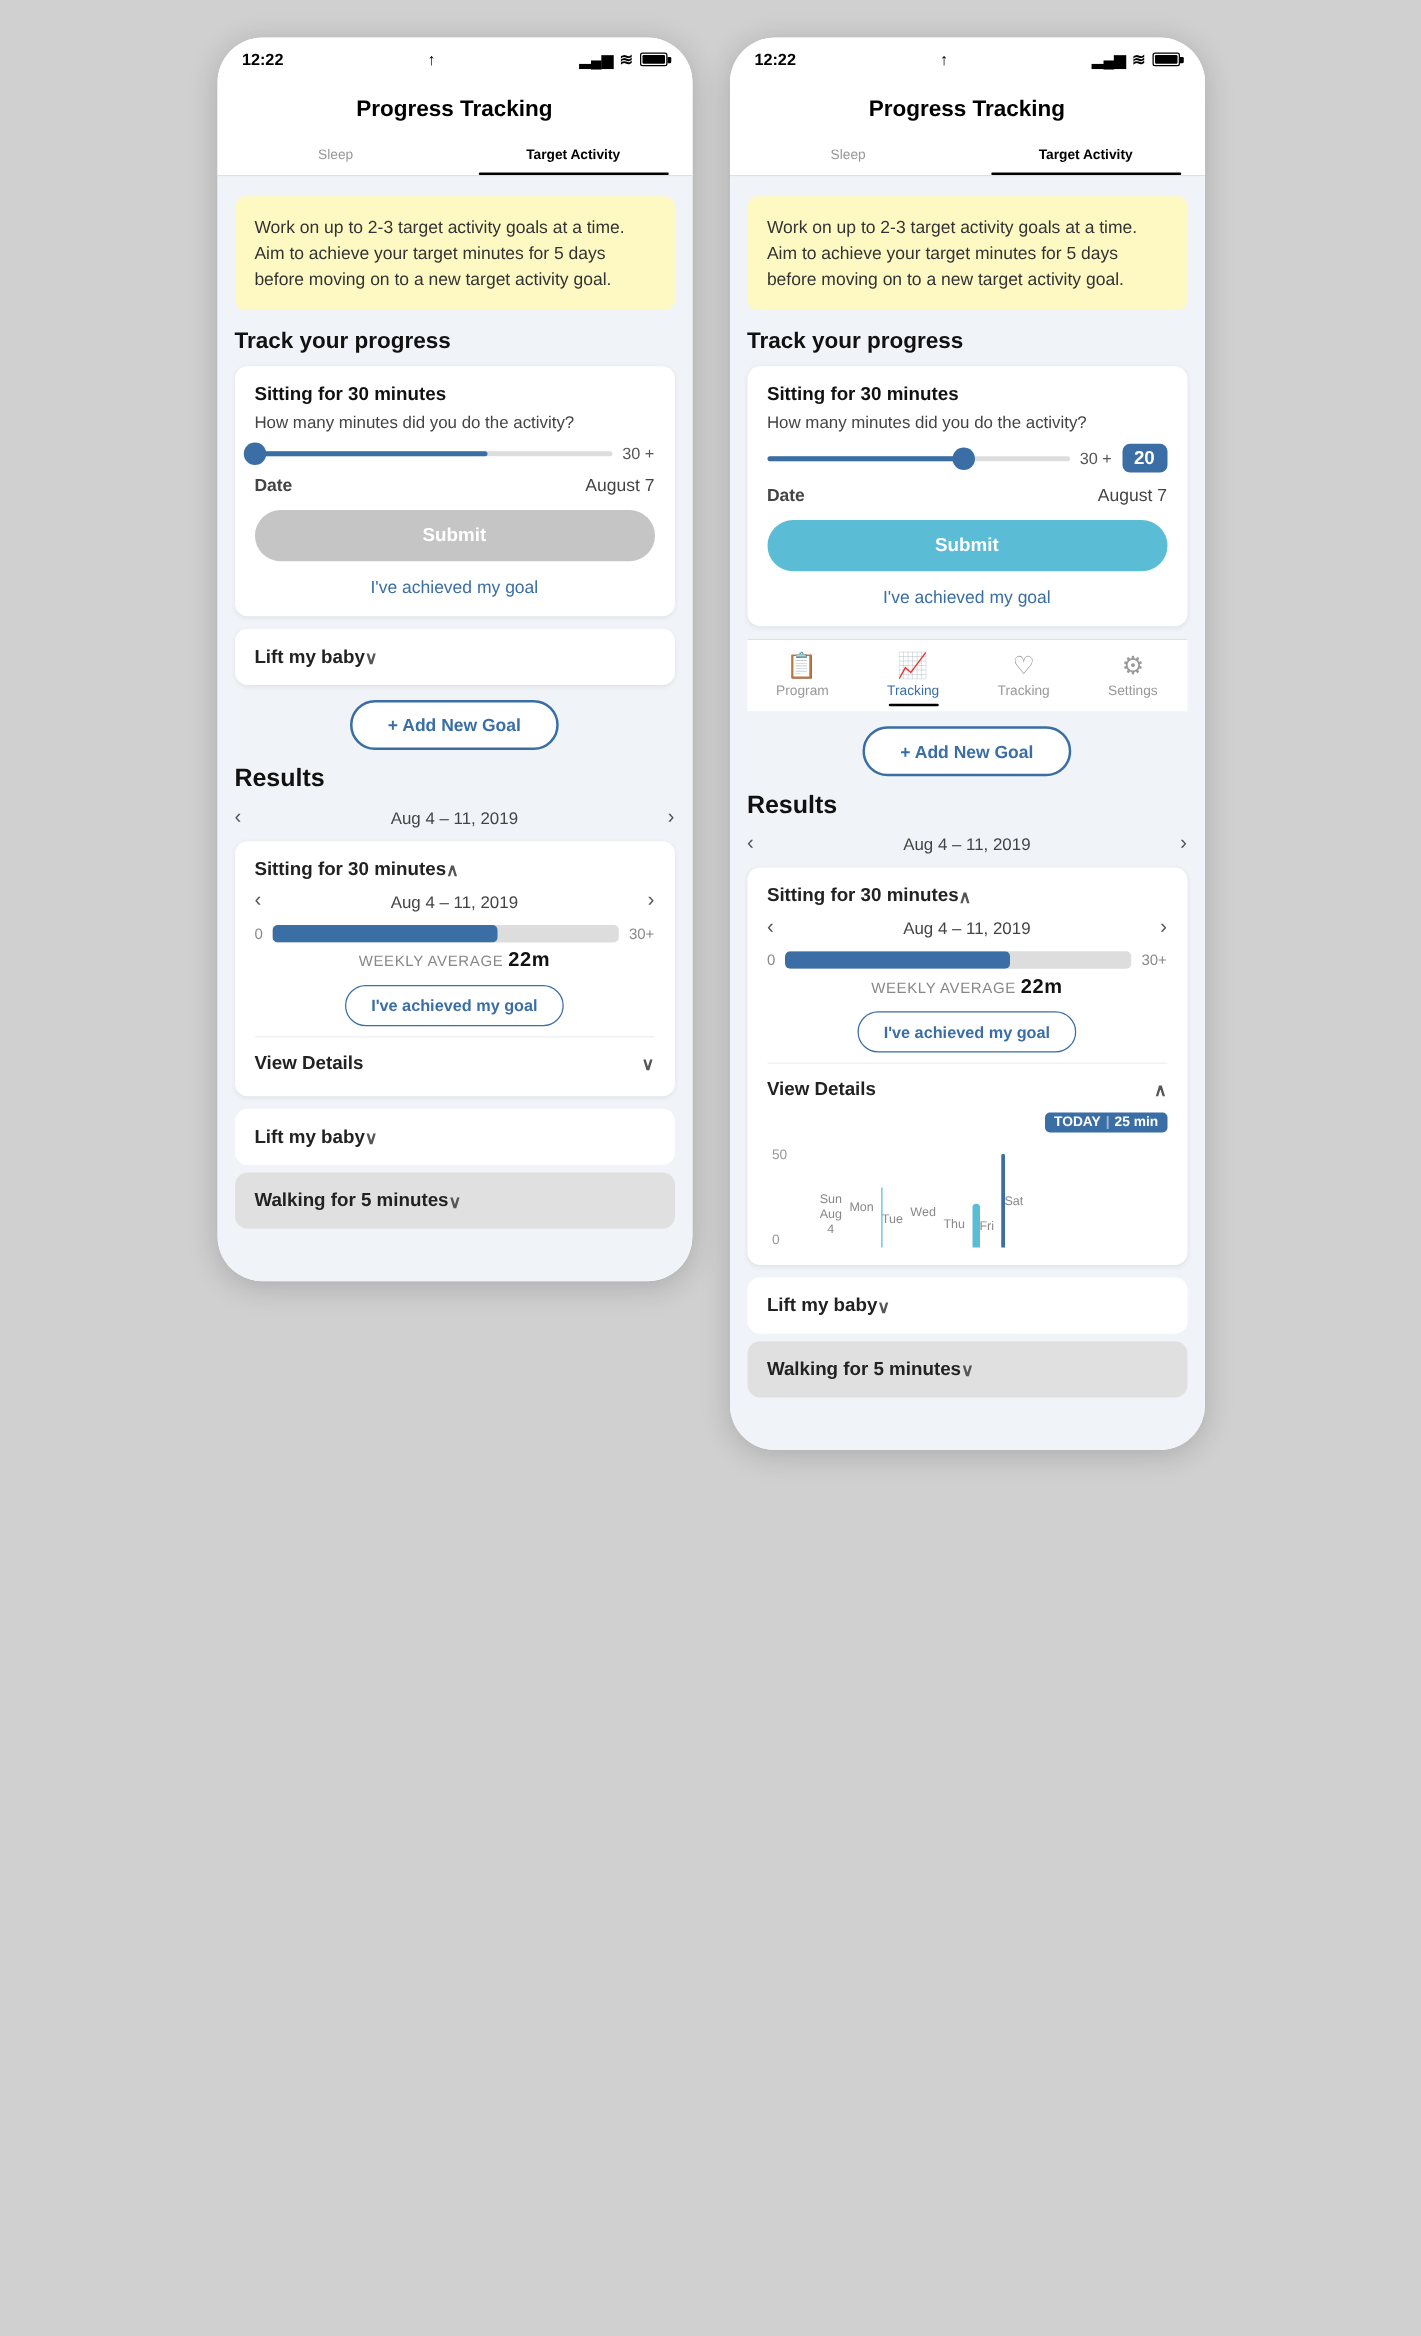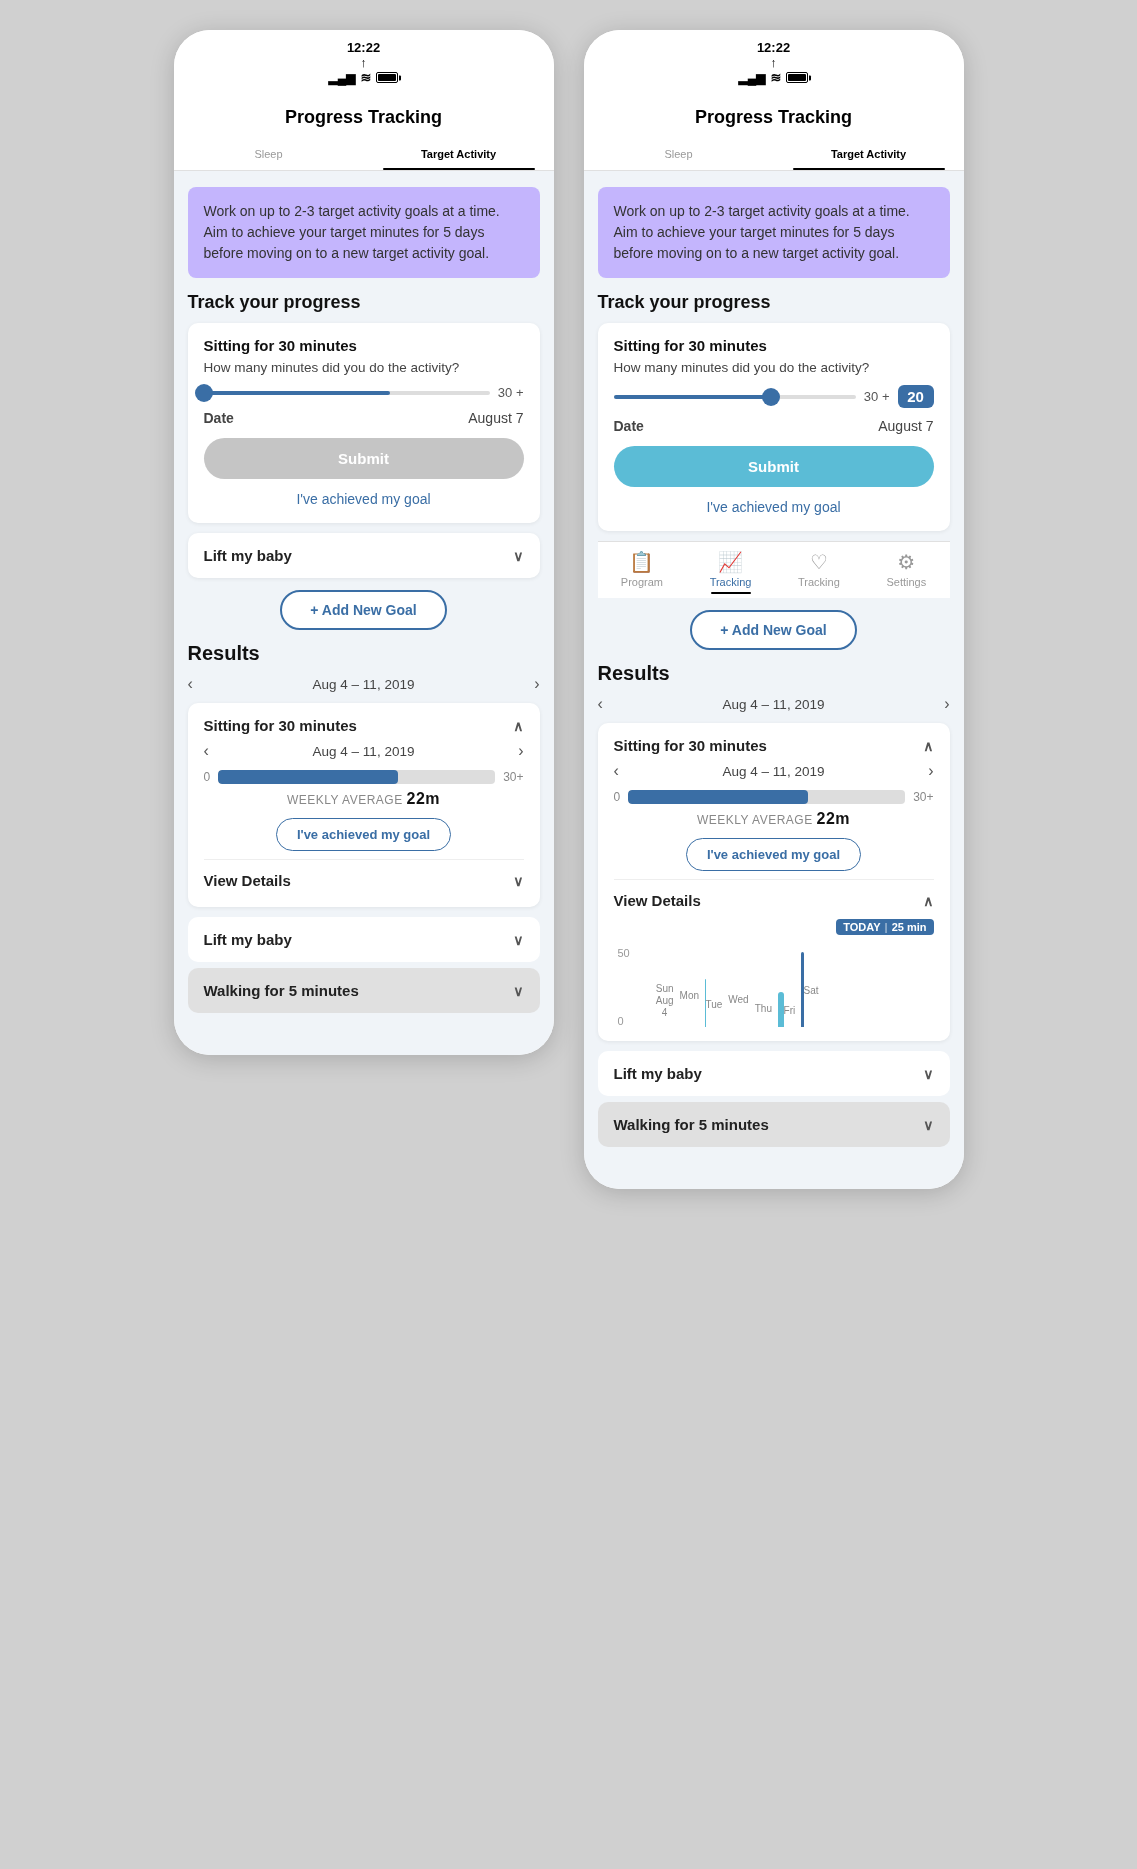--- a/index.html
+++ b/index.html
@@ -34,7 +34,6 @@
       font-size: 13px;
       font-weight: 600;
       background: #fff;
-      flex-direction: column;
     }
     .status-icons {
       display: flex;

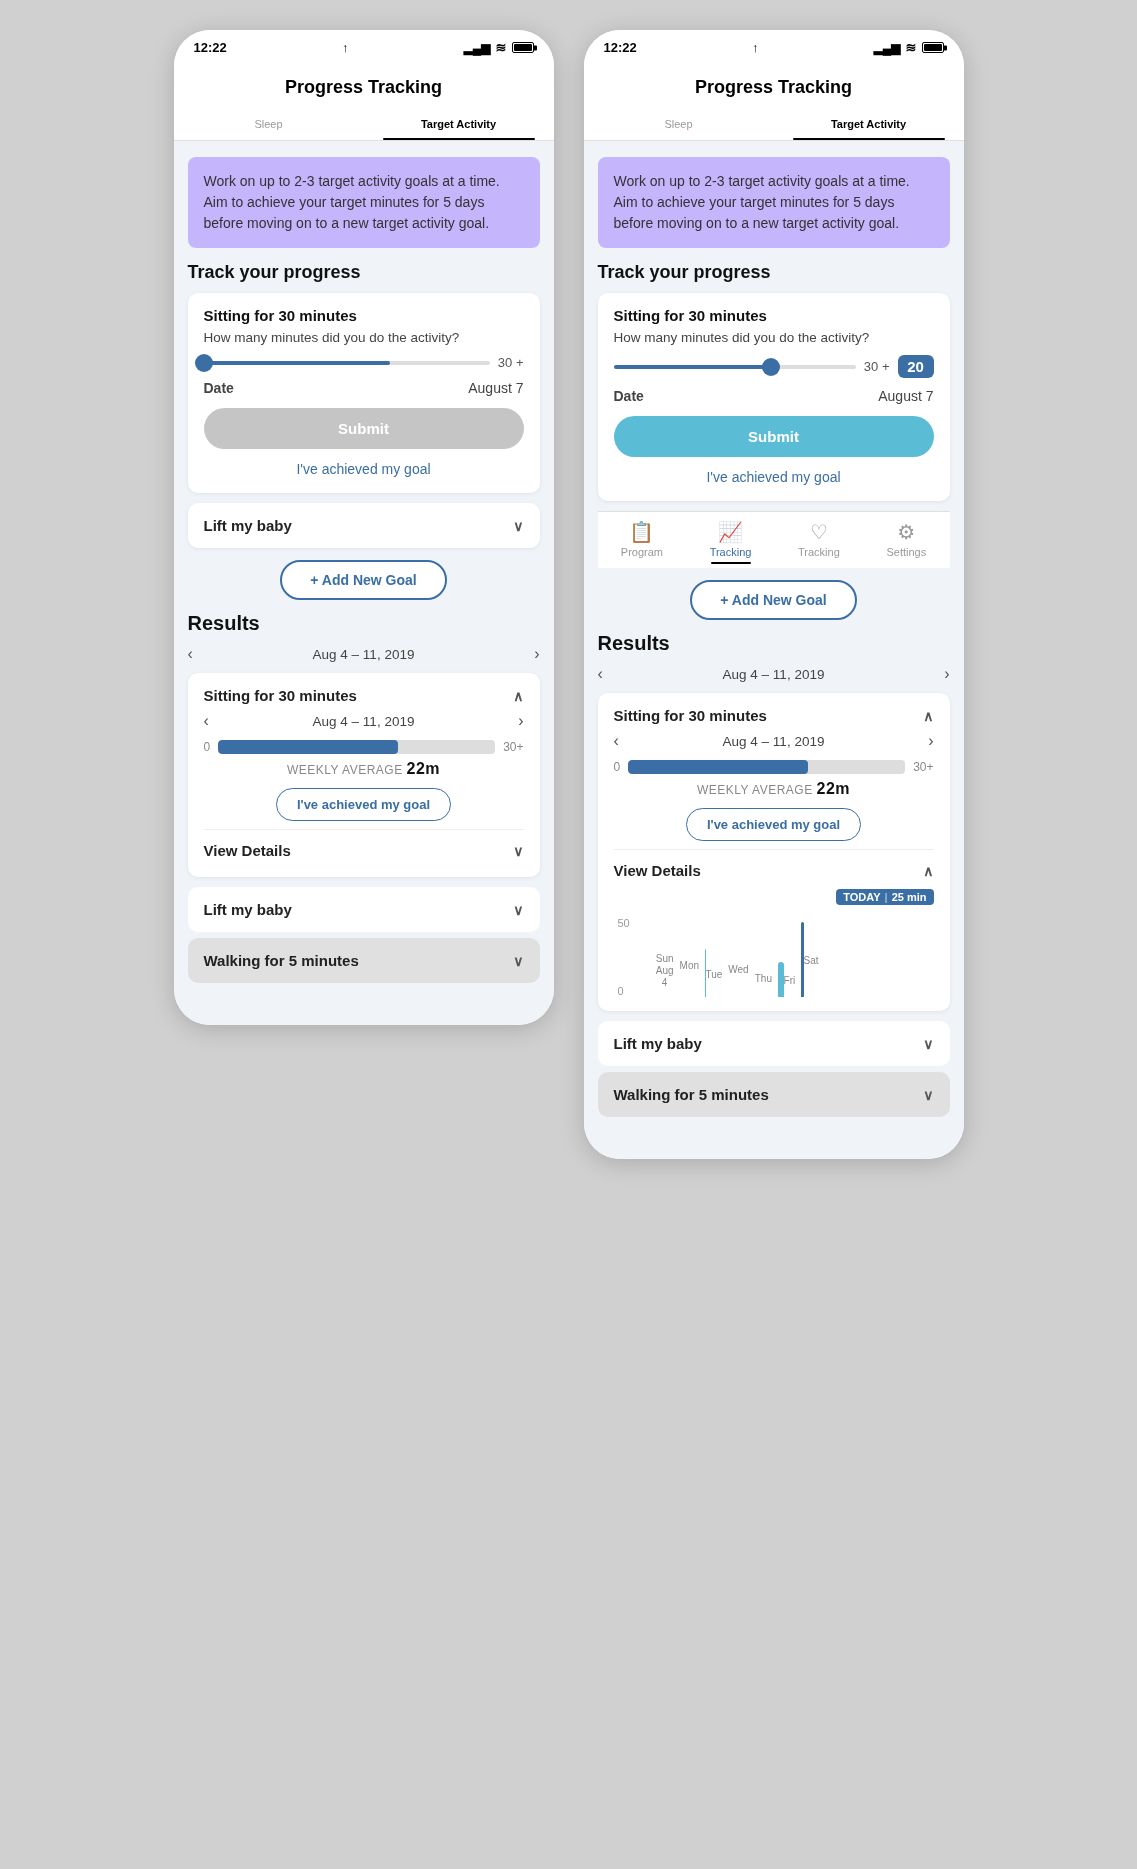--- a/index.html
+++ b/index.html
@@ -114,7 +114,7 @@
       padding: 16px 14px;
     }
     .description-box {
-      background: #c4b5fd;
+      background: #fef9c3;
       border-radius: 8px;
       padding: 14px 16px;
       font-size: 14px;

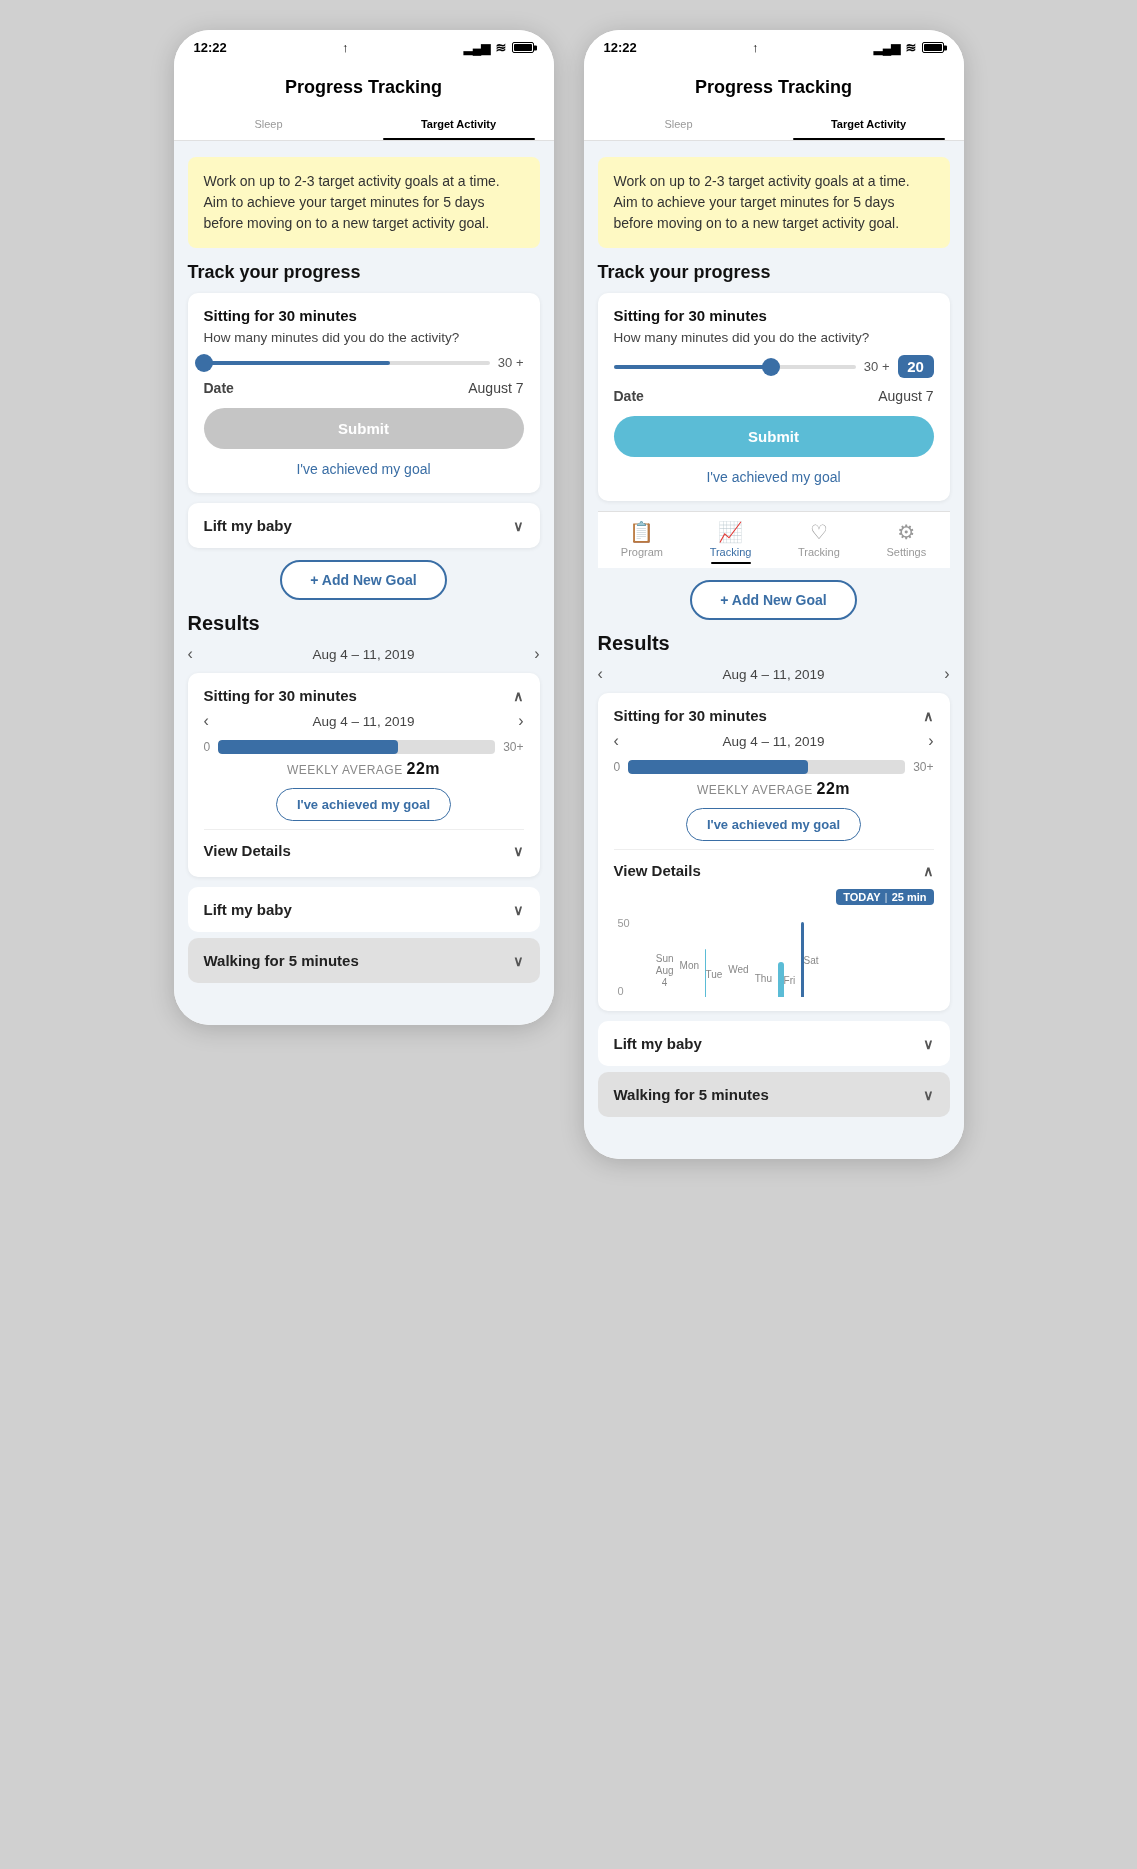--- a/index.html
+++ b/index.html
@@ -224,7 +224,7 @@
     }
     .collapsible-row {
       display: flex;
-      justify-content: space-between;
+      justify-content: flex-start;
       align-items: center;
       font-size: 15px;
       font-weight: 600;

